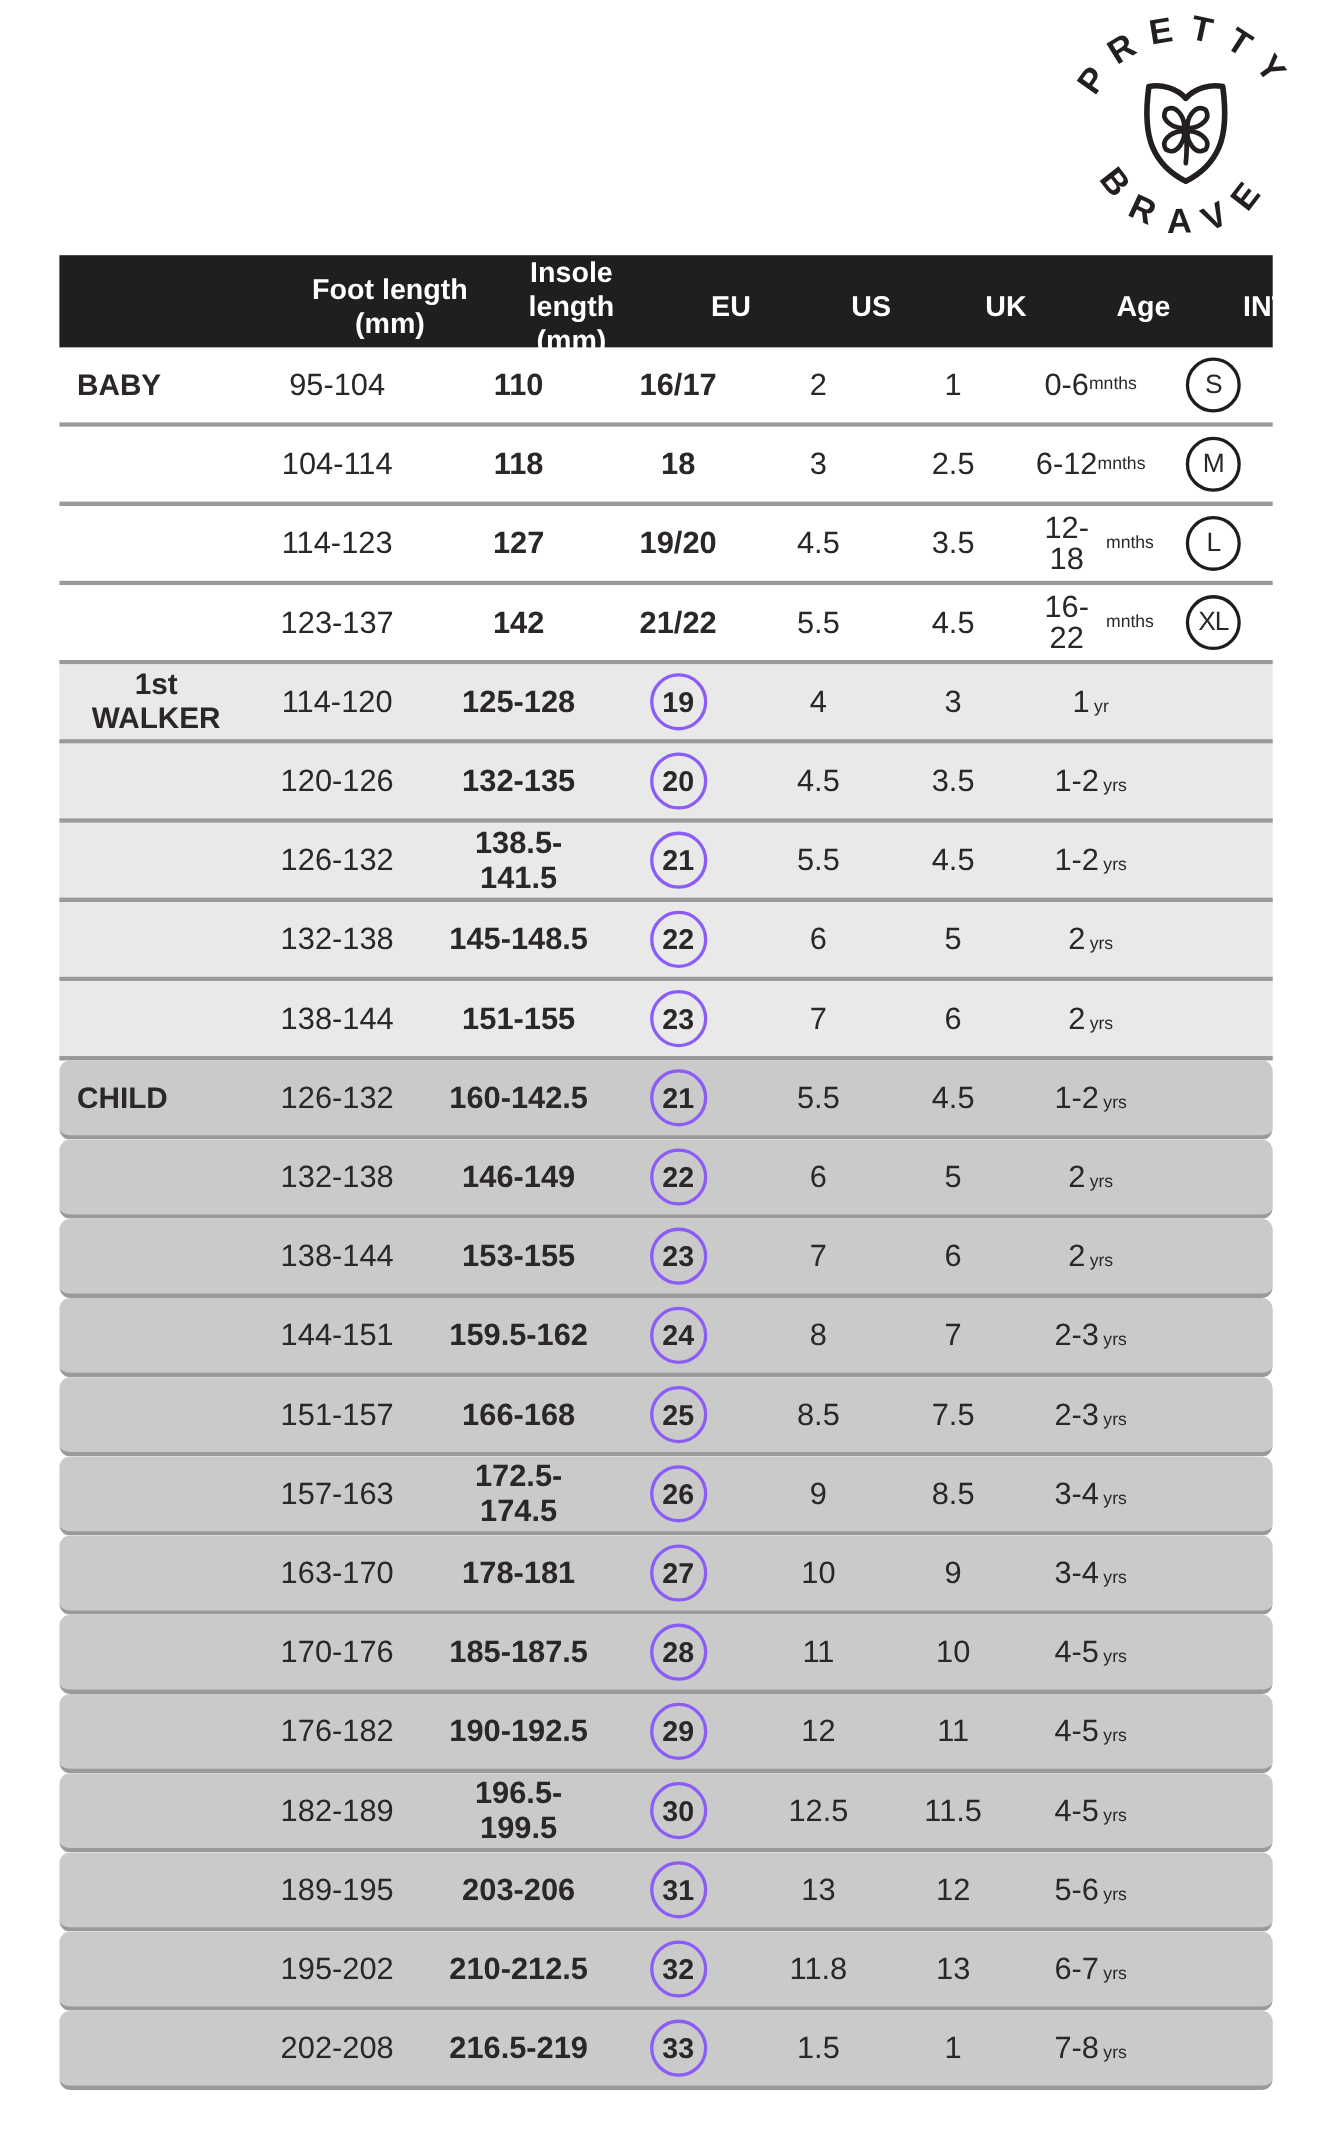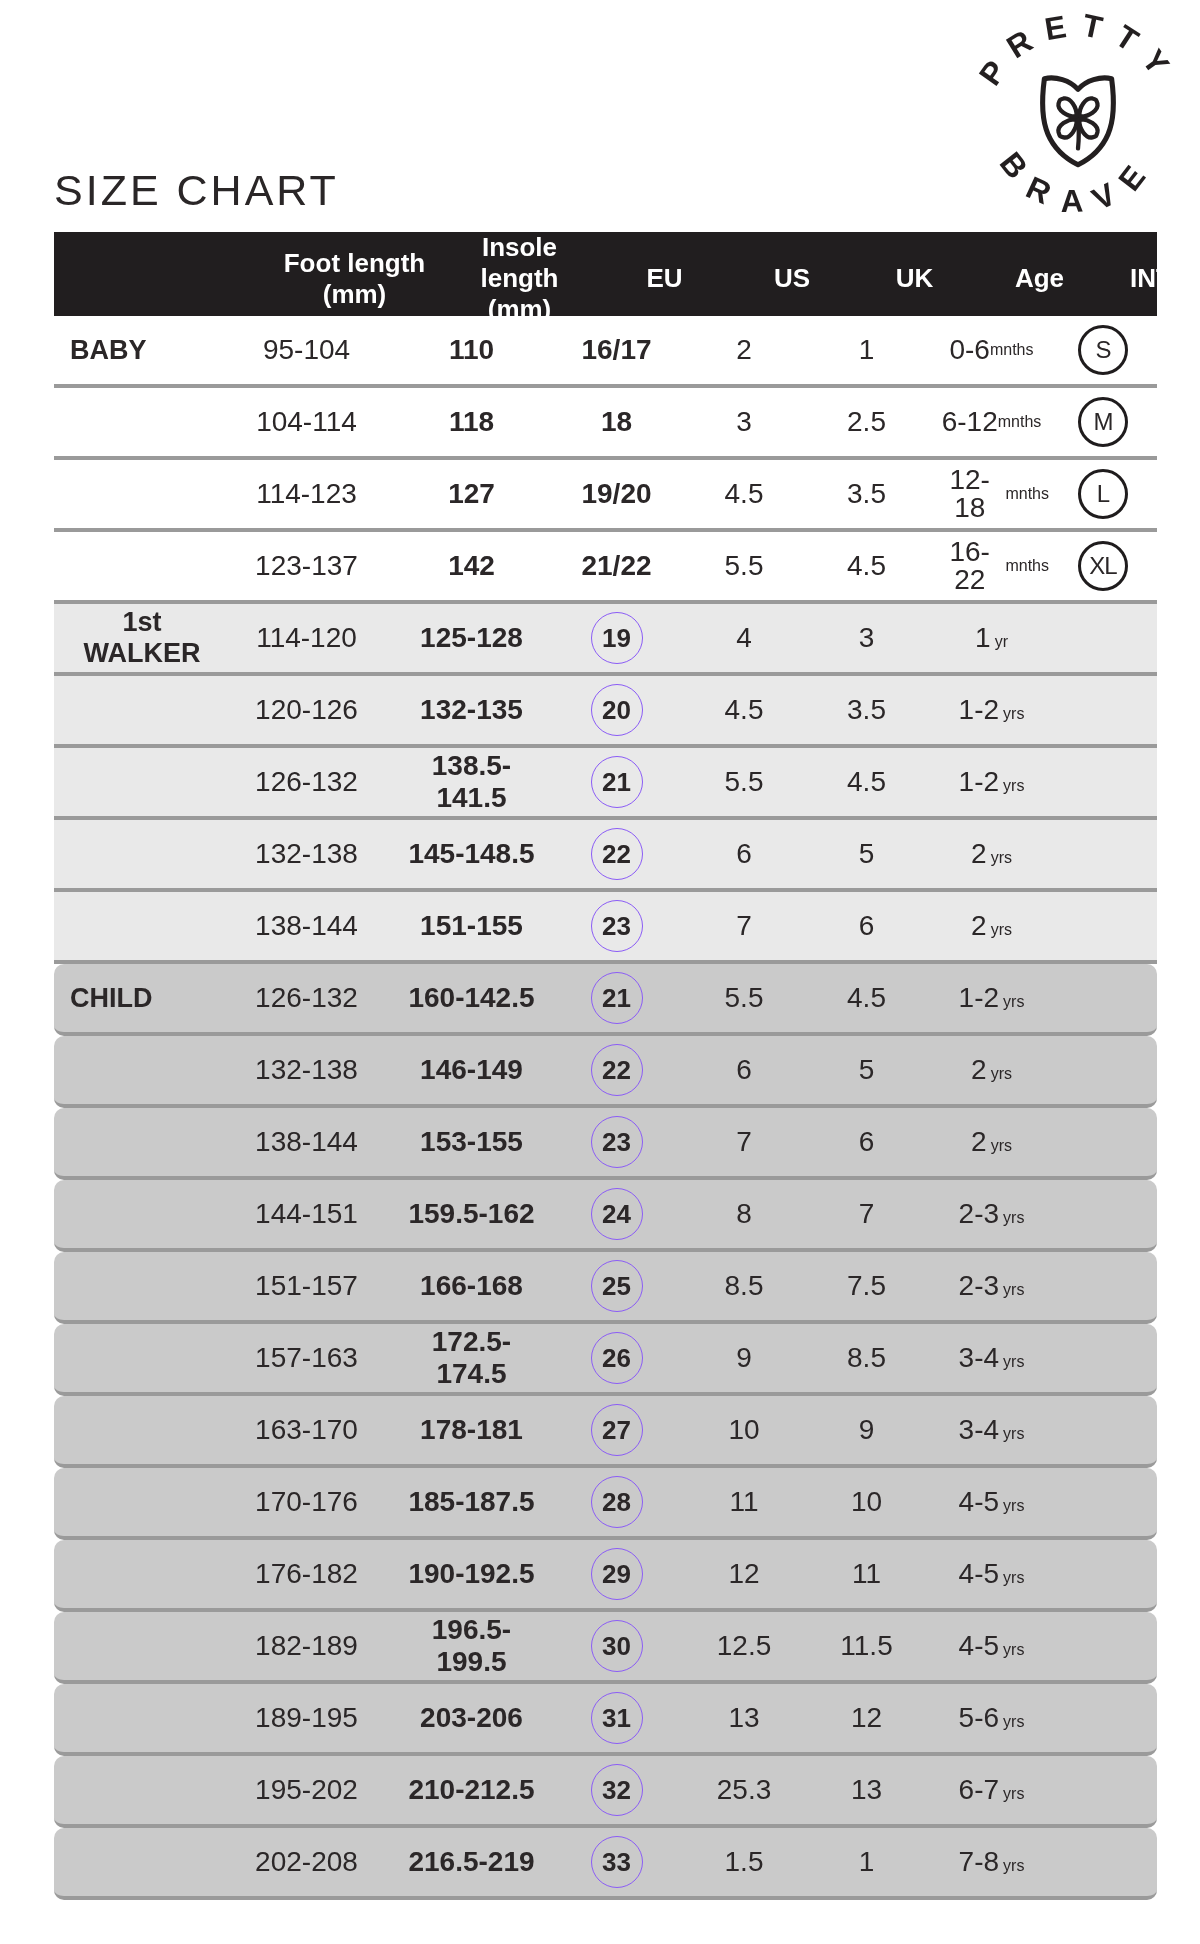--- a/index.html
+++ b/index.html
@@ -70,7 +70,6 @@
 
 <div class="page">
 
-  <div class="page-title">SIZE CHART</div>
 
   <svg class="logo" viewBox="0 0 220 220" fill="none">
     <defs>

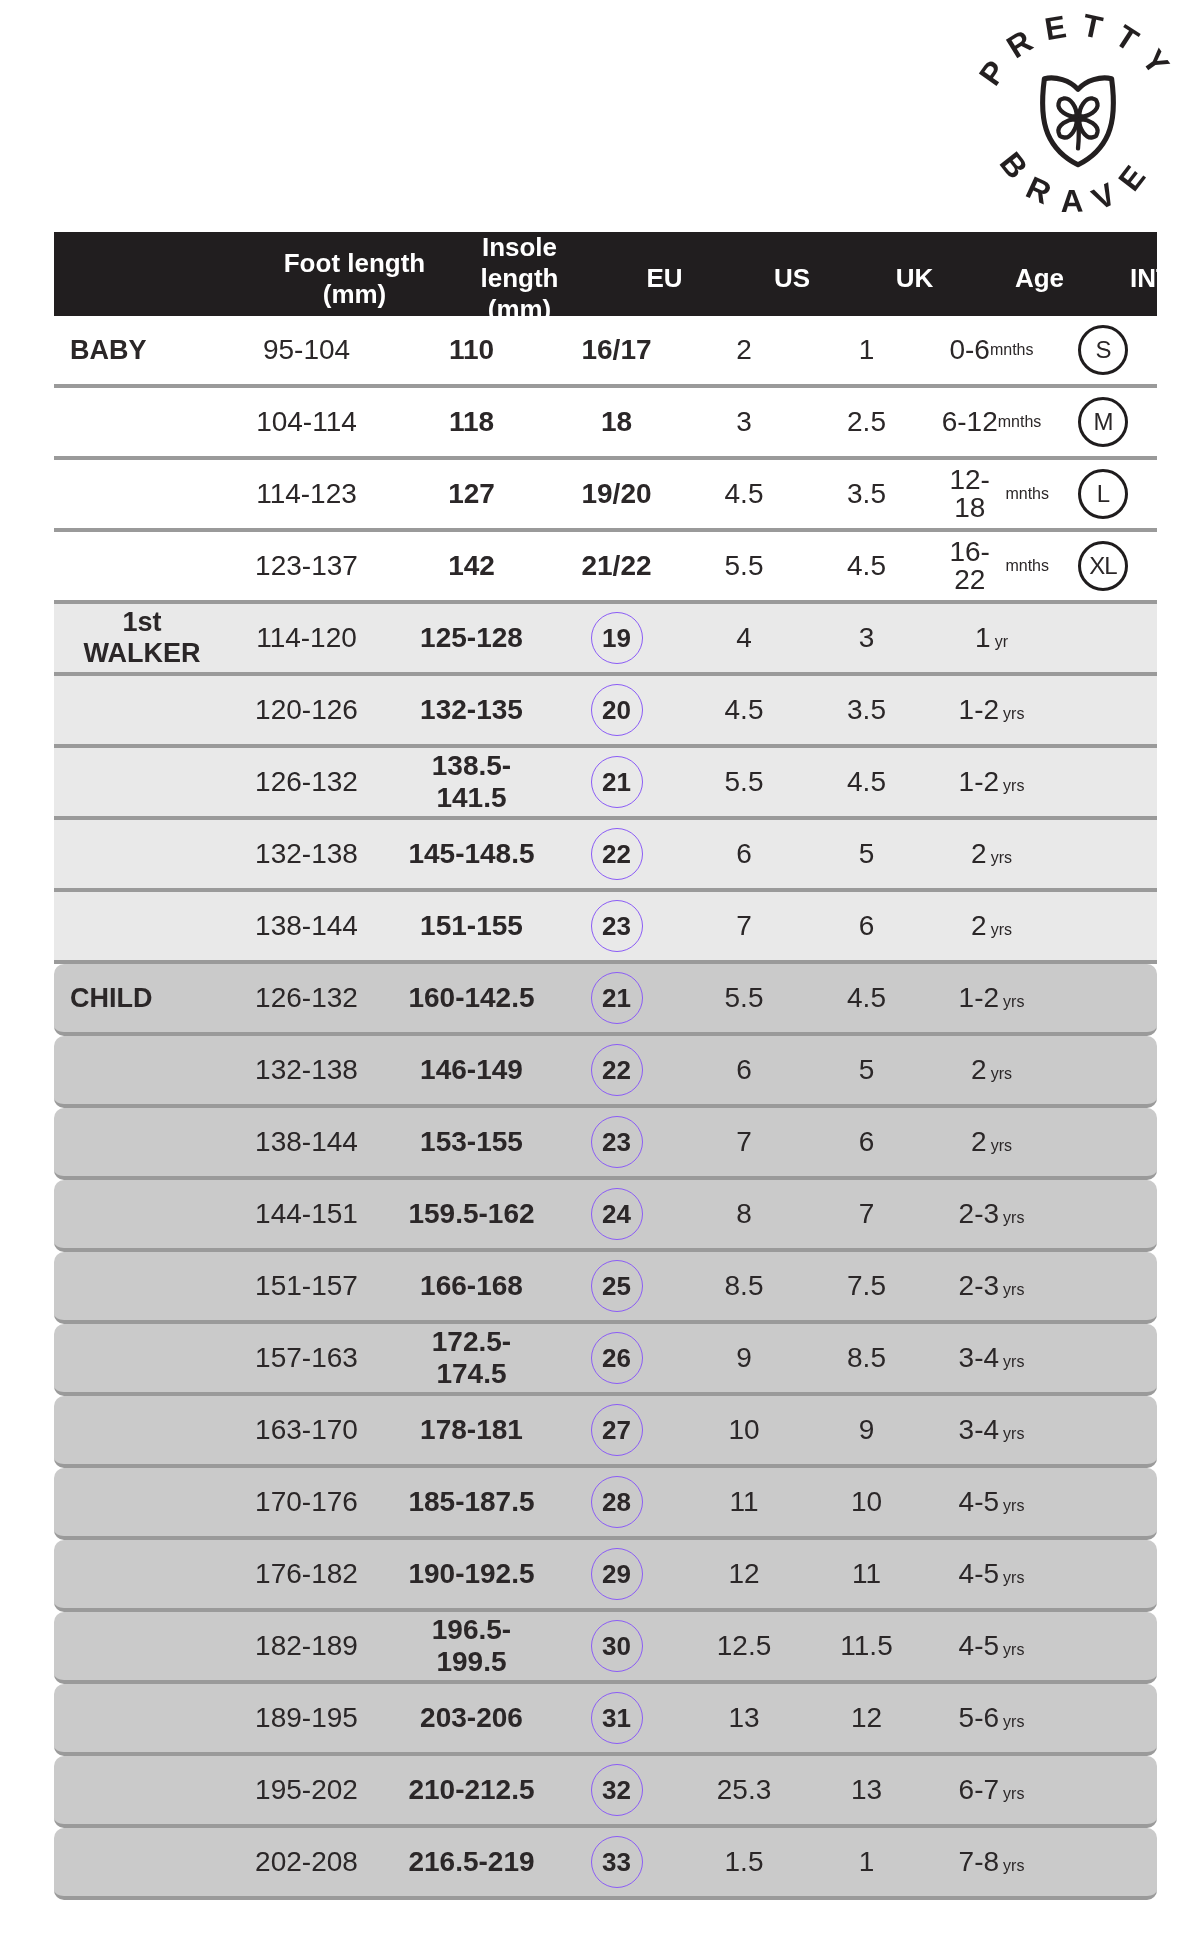--- a/index.html
+++ b/index.html
@@ -52,7 +52,7 @@
   .cell.insole{font-weight:700;}
   .eu-plain{font-weight:700;}
   .eu-circle{
-    width:52px;height:52px;border:1px solid #8b5cf6;border-radius:50%;
+    width:52px;height:52px;border:3px solid #8b5cf6;border-radius:50%;
     display:flex;align-items:center;justify-content:center;
     font-size:26px;font-weight:700;
   }

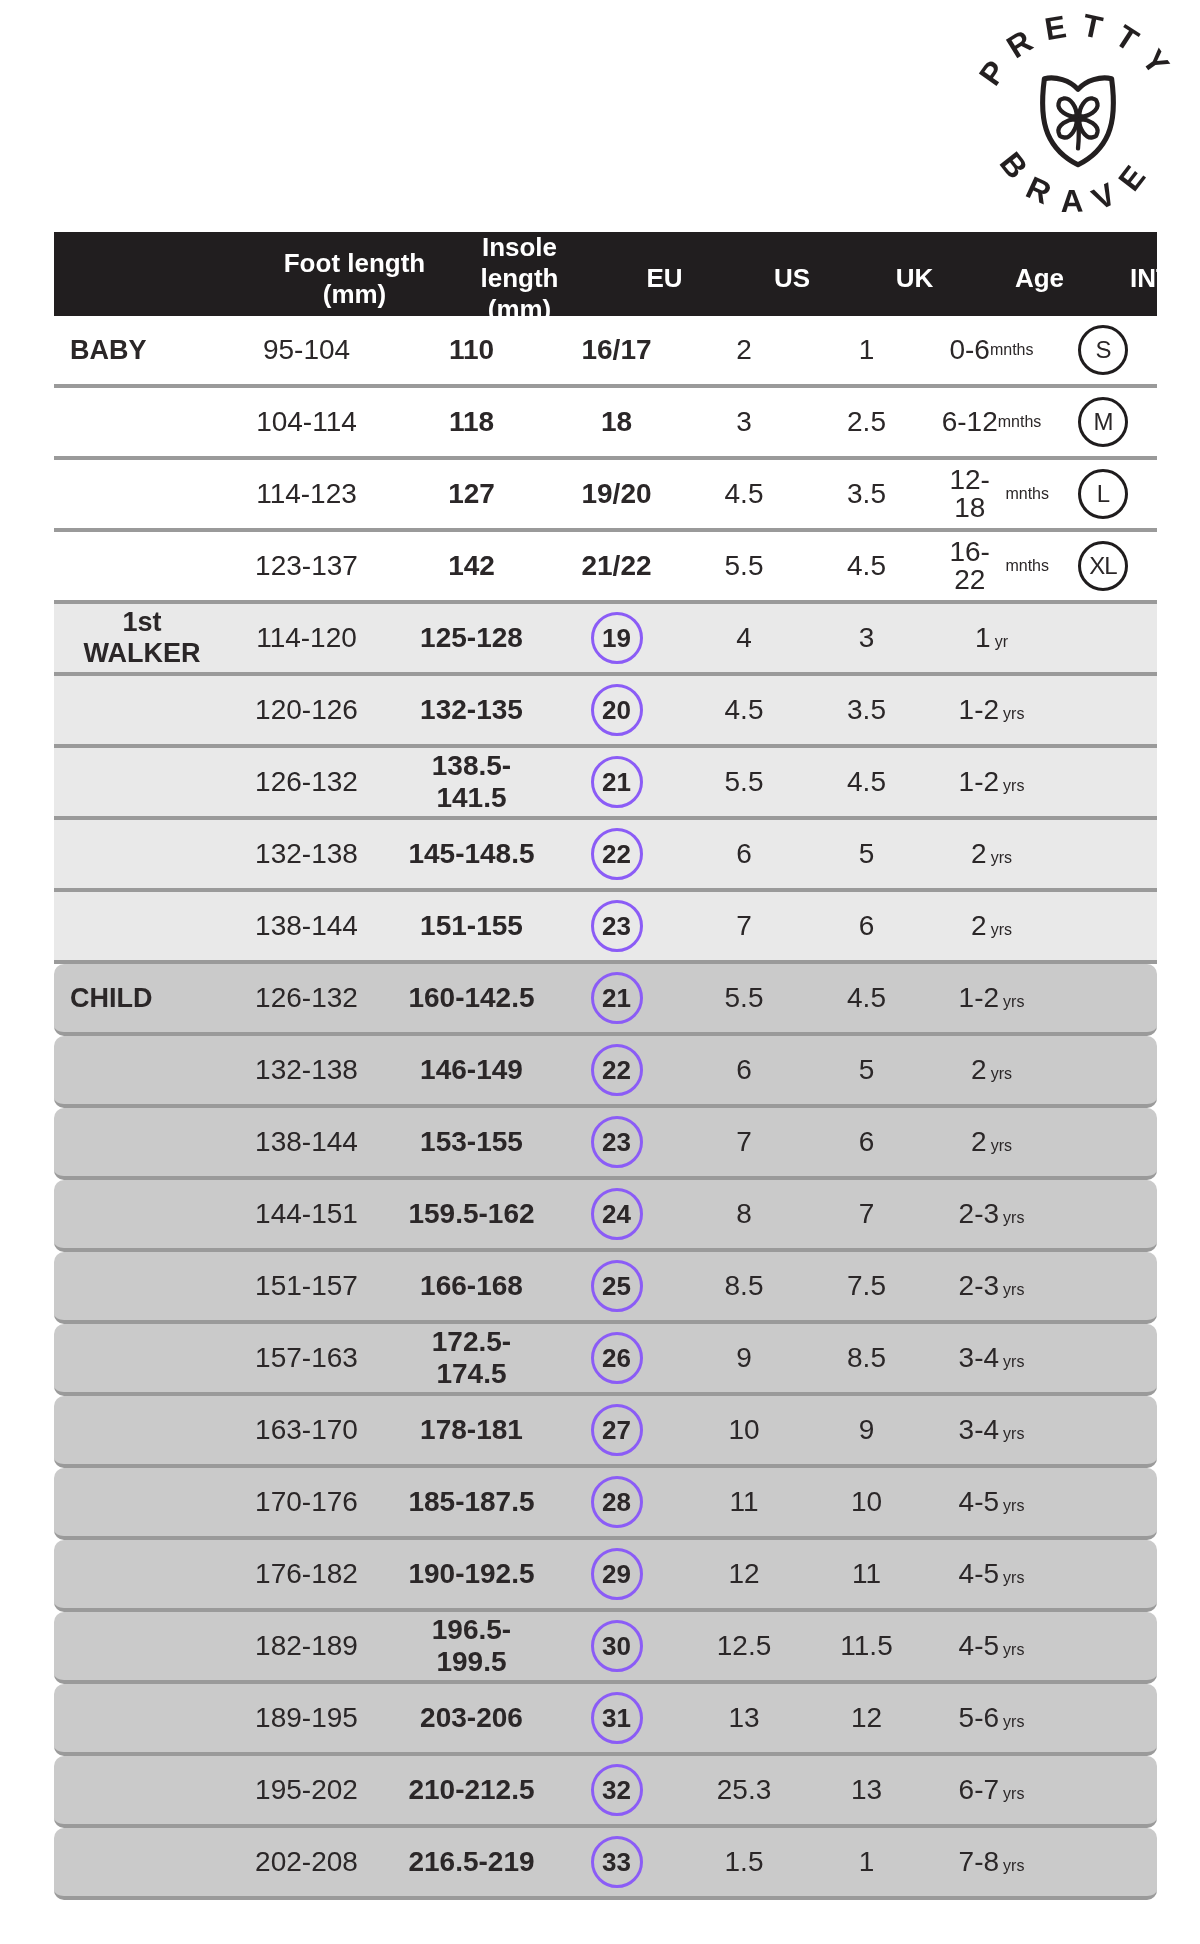--- a/index.html
+++ b/index.html
@@ -419,7 +419,7 @@
           <div class="cell eu">
             <span class="eu-circle">32</span>
           </div>
-          <div class="cell us">25.3</div>
+          <div class="cell us">11.8</div>
           <div class="cell uk">13</div>
           <div class="cell age">
             <span class="age-inline"><span class="age-main">6-7</span><span class="age-unit">yrs</span></span>

